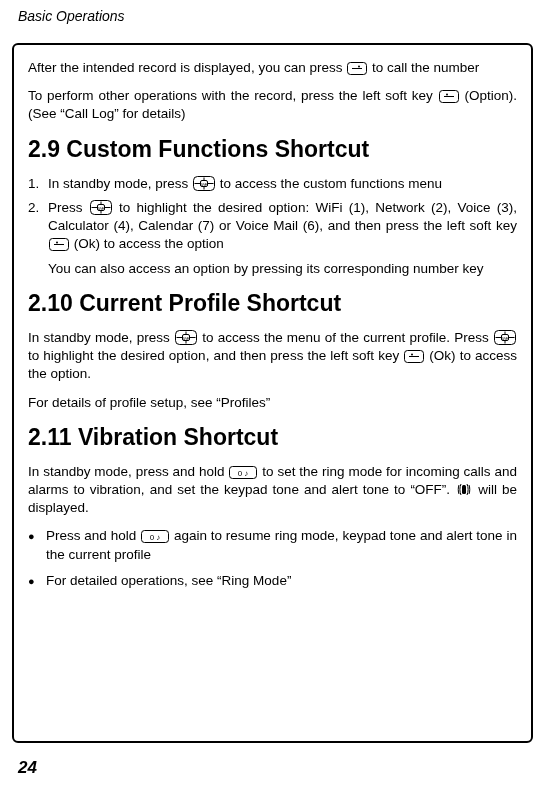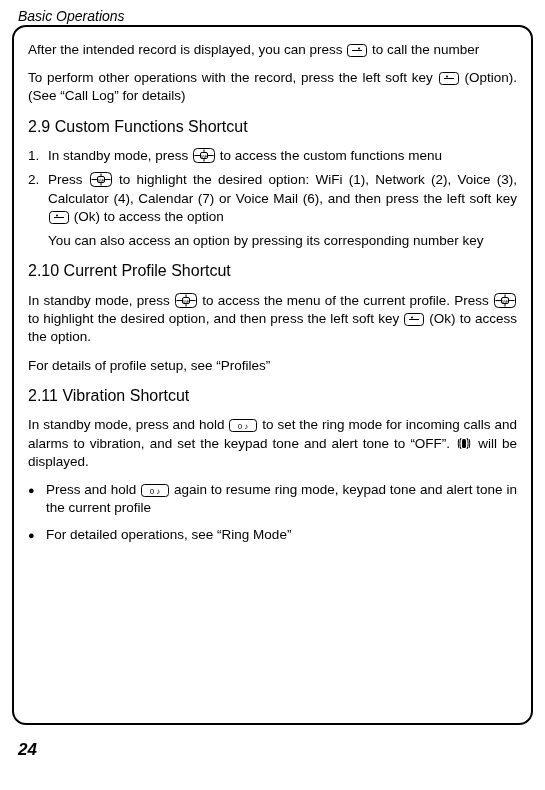--- a/index.html
+++ b/index.html
@@ -14,7 +14,7 @@
   .header-title {
     font-style: italic;
     font-size: 14px;
-    padding: 8px 0 1px 18px;
+    padding: 8px 0 19px 18px;
   }
   .page-frame {
     border: 2px solid #000;

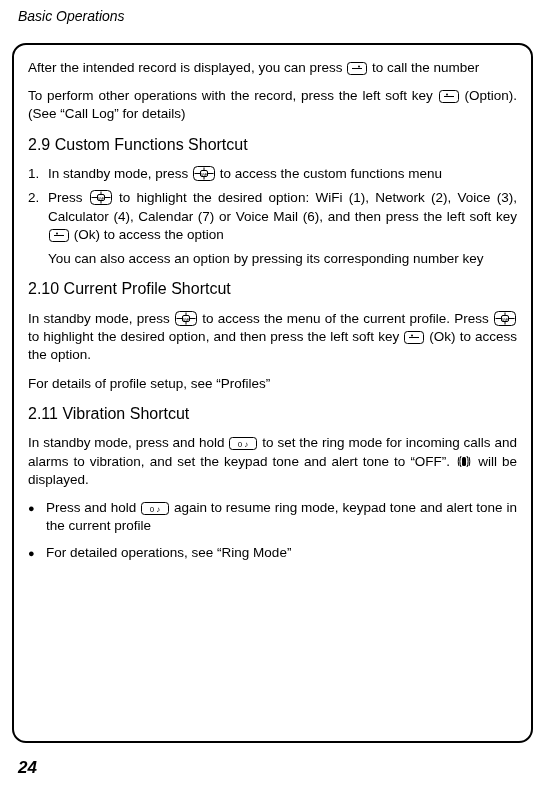--- a/index.html
+++ b/index.html
@@ -18,7 +18,7 @@
   }
   .page-frame {
     border: 2px solid #000;
-    border-radius: 14px;
+    border-radius: 6px;
     margin: 0 12px;
     padding: 14px 14px 20px 14px;
     height: 700px;

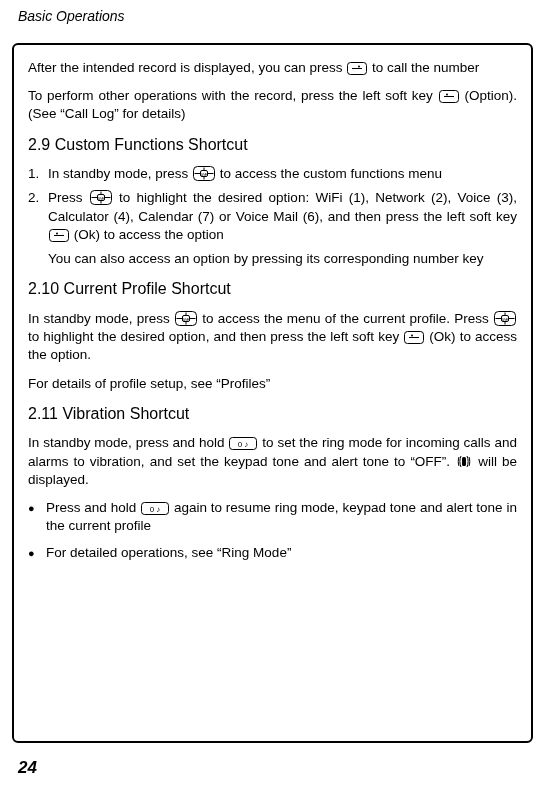--- a/index.html
+++ b/index.html
@@ -32,7 +32,7 @@
     padding: 15px 0 0 18px;
   }
   .para { text-align: justify; margin-bottom: 10px; }
-  .h2 { font-size: 16px; font-weight: normal; margin: 10px 0 10px 0; }
+  .h2 { font-size: 23px; font-weight: bold; margin: 10px 0 10px 0; }
   .ol-item { display: flex; margin-bottom: 6px; text-align: justify; }
   .ol-num { flex: 0 0 20px; }
   .ol-body { flex: 1; }

